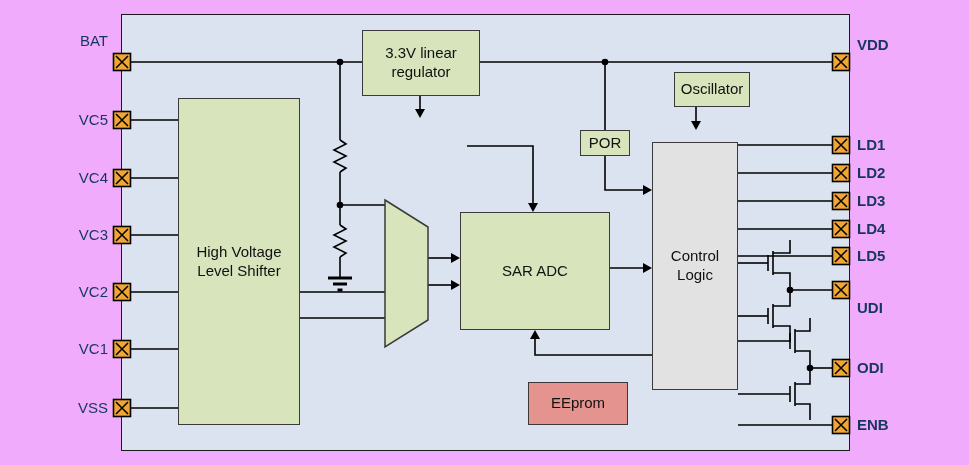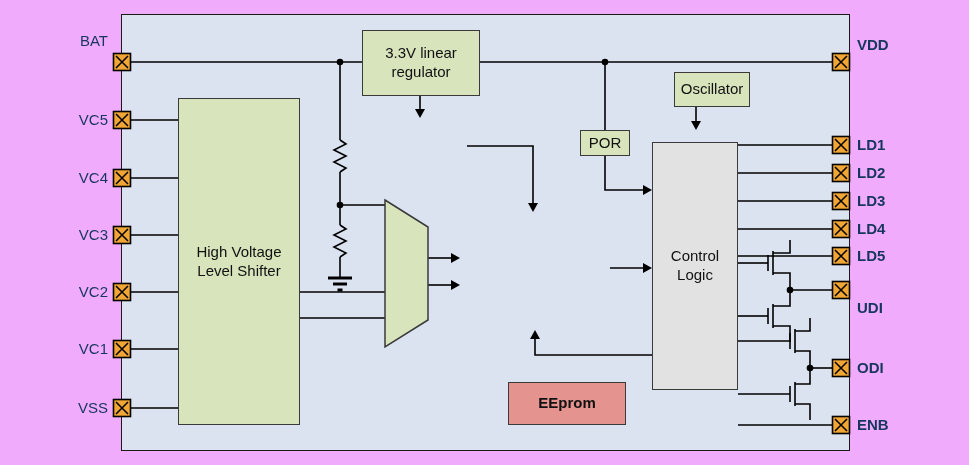--- a/index.html
+++ b/index.html
@@ -43,6 +43,9 @@
   <div class="block green b-hv">
     <span>High Voltage Level Shifter</span>
   </div>
+  <div class="block green b-adc">
+    <span>SAR ADC</span>
+  </div>
   <div class="block gray b-ctl">
     <span>Control Logic</span>
   </div>

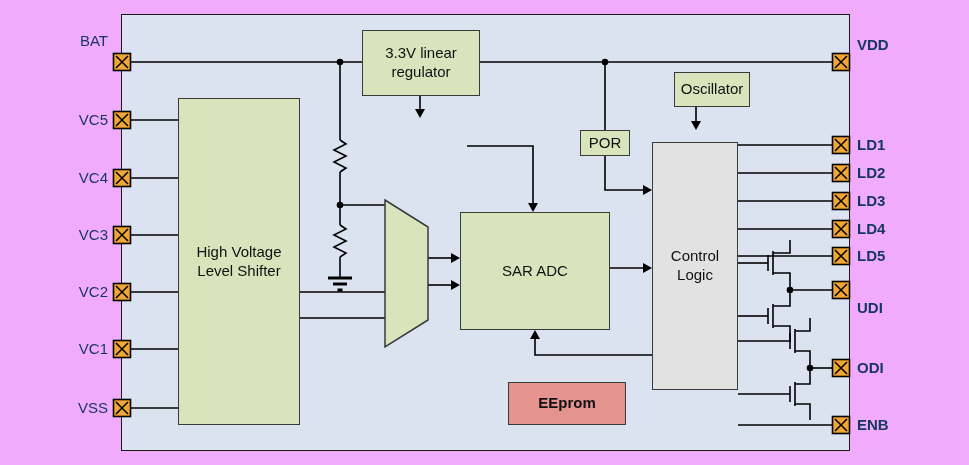--- a/index.html
+++ b/index.html
@@ -18,7 +18,7 @@
   .b-hv{left:178px;top:98px;width:122px;height:327px;}
   .b-adc{left:460px;top:212px;width:150px;height:118px;}
   .b-ctl{left:652px;top:142px;width:86px;height:248px;}
-  .b-ee{left:508px;top:382px;width:118px;height:43px;font-weight:bold;}
+  .b-ee{left:528px;top:382px;width:100px;height:43px;}
   .pin-label{position:absolute;font-size:15px;line-height:22px;height:22px;color:#17365d;white-space:nowrap;z-index:4;}
   .pl-left{width:46px;text-align:right;left:62px;}
   .pl-right{left:857px;text-align:left;font-weight:bold;}

